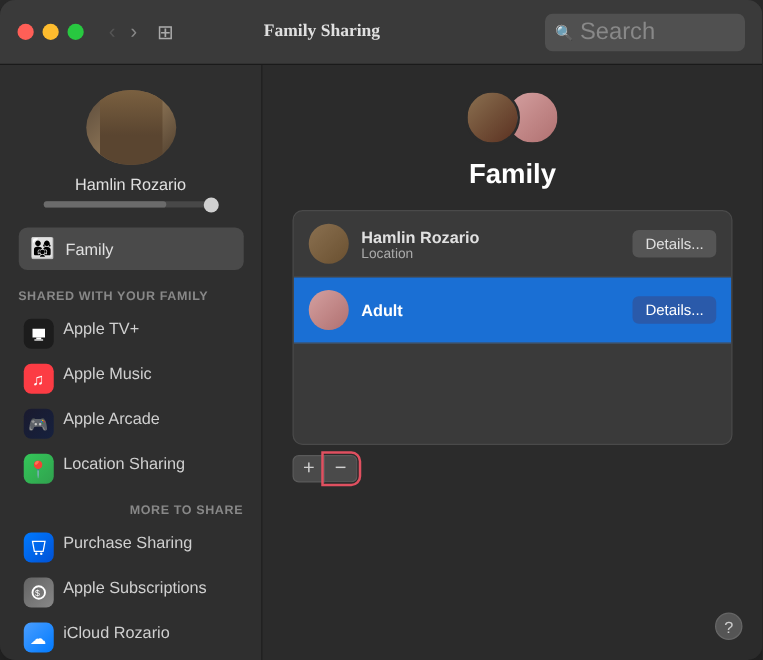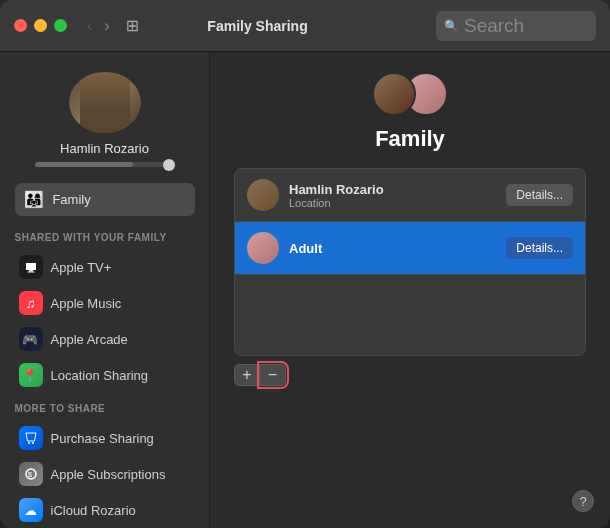--- a/index.html
+++ b/index.html
@@ -78,6 +78,7 @@
       font-weight: 600;
       color: #e0e0e0;
       margin-left: -60px;
+      font-family: Liberation Serif, serif;
     }
 
     .search-box {

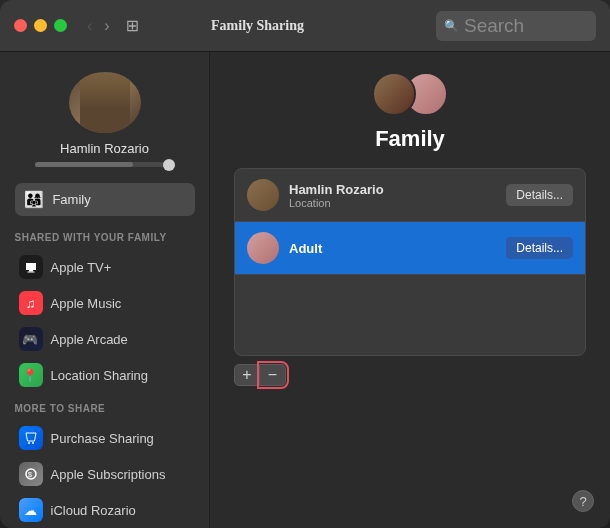--- a/index.html
+++ b/index.html
@@ -223,7 +223,7 @@
 
     .sidebar-item {
       display: flex;
-      align-items: center;
+      align-items: flex-start;
       gap: 8px;
       padding: 6px 4px;
       cursor: pointer;

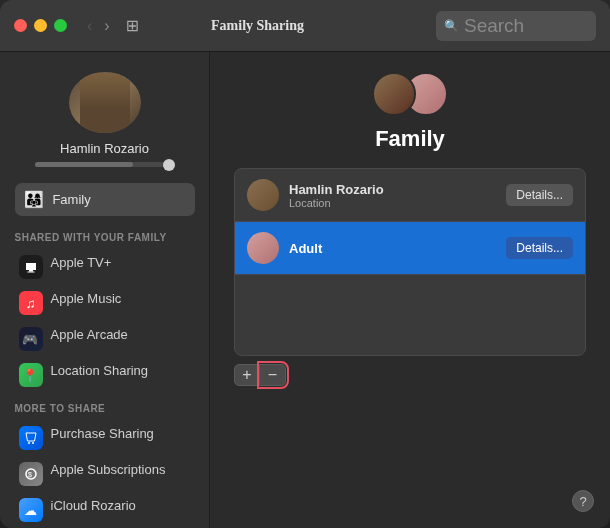--- a/index.html
+++ b/index.html
@@ -490,7 +490,7 @@
         </div>
       </div>
 
-      <div class="section-label more-section" style="">MORE TO SHARE</div>
+      <div class="section-label more-section" style="text-align:right;">MORE TO SHARE</div>
 
       <div class="sidebar-items">
         <div class="sidebar-item">

